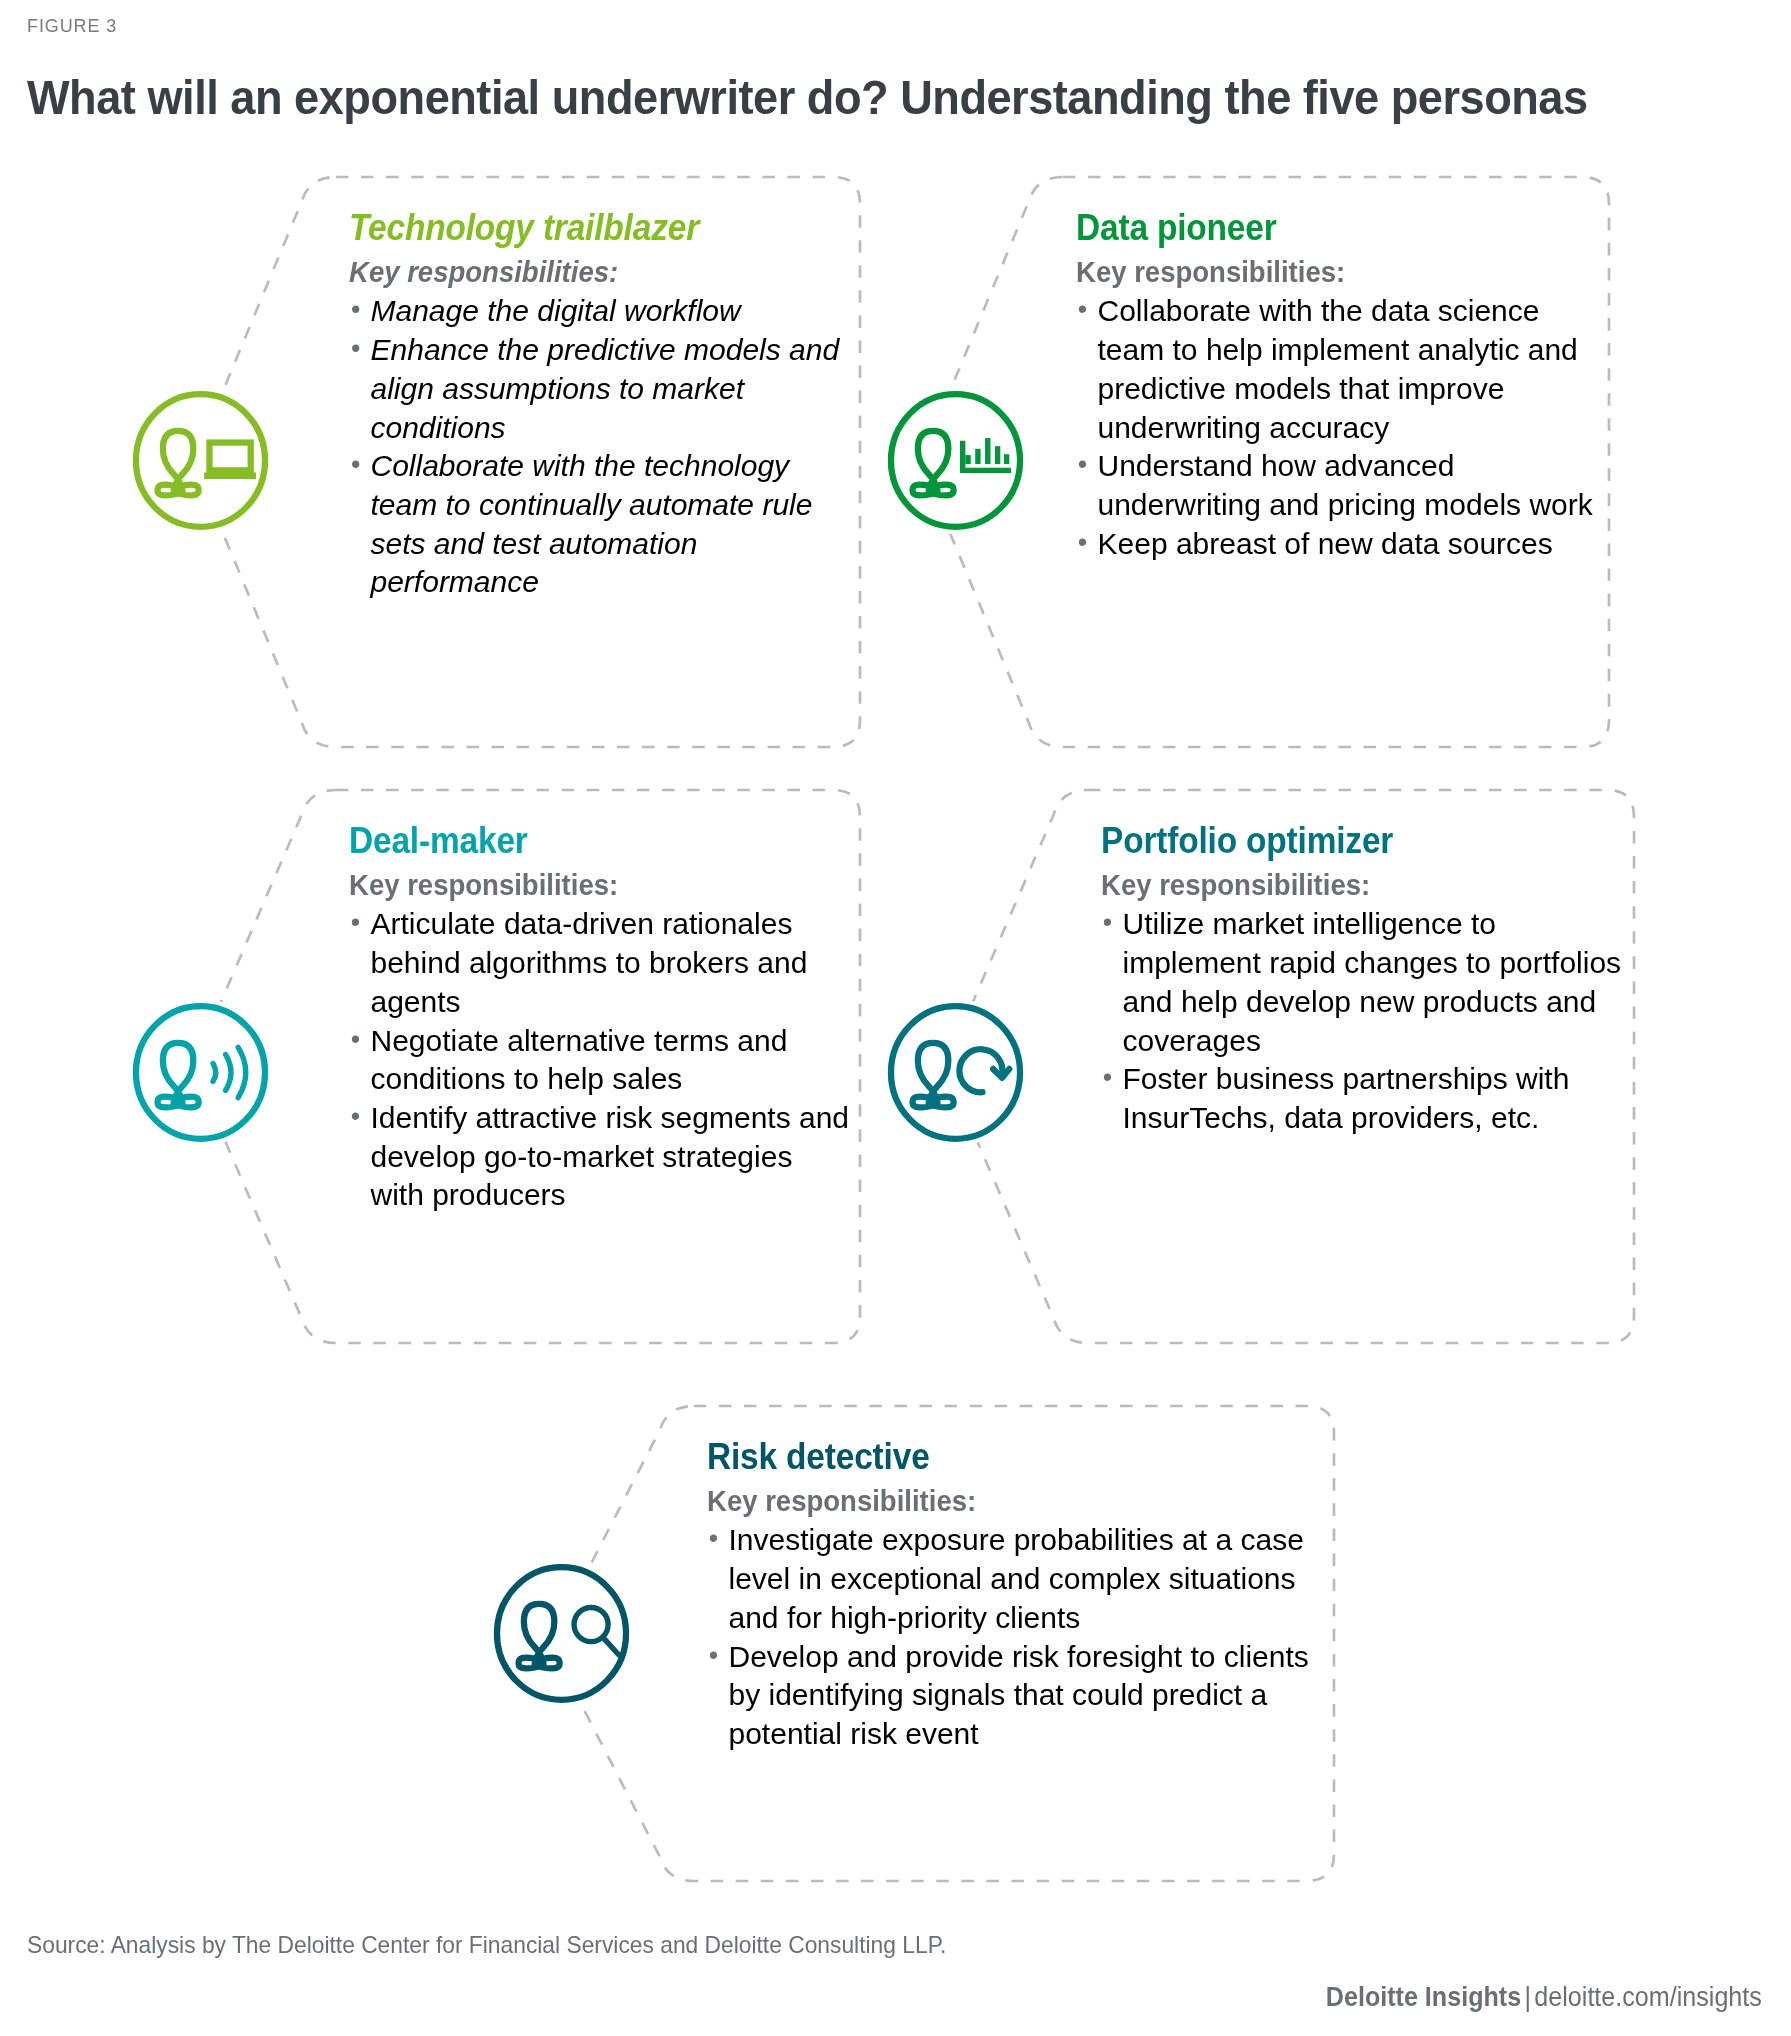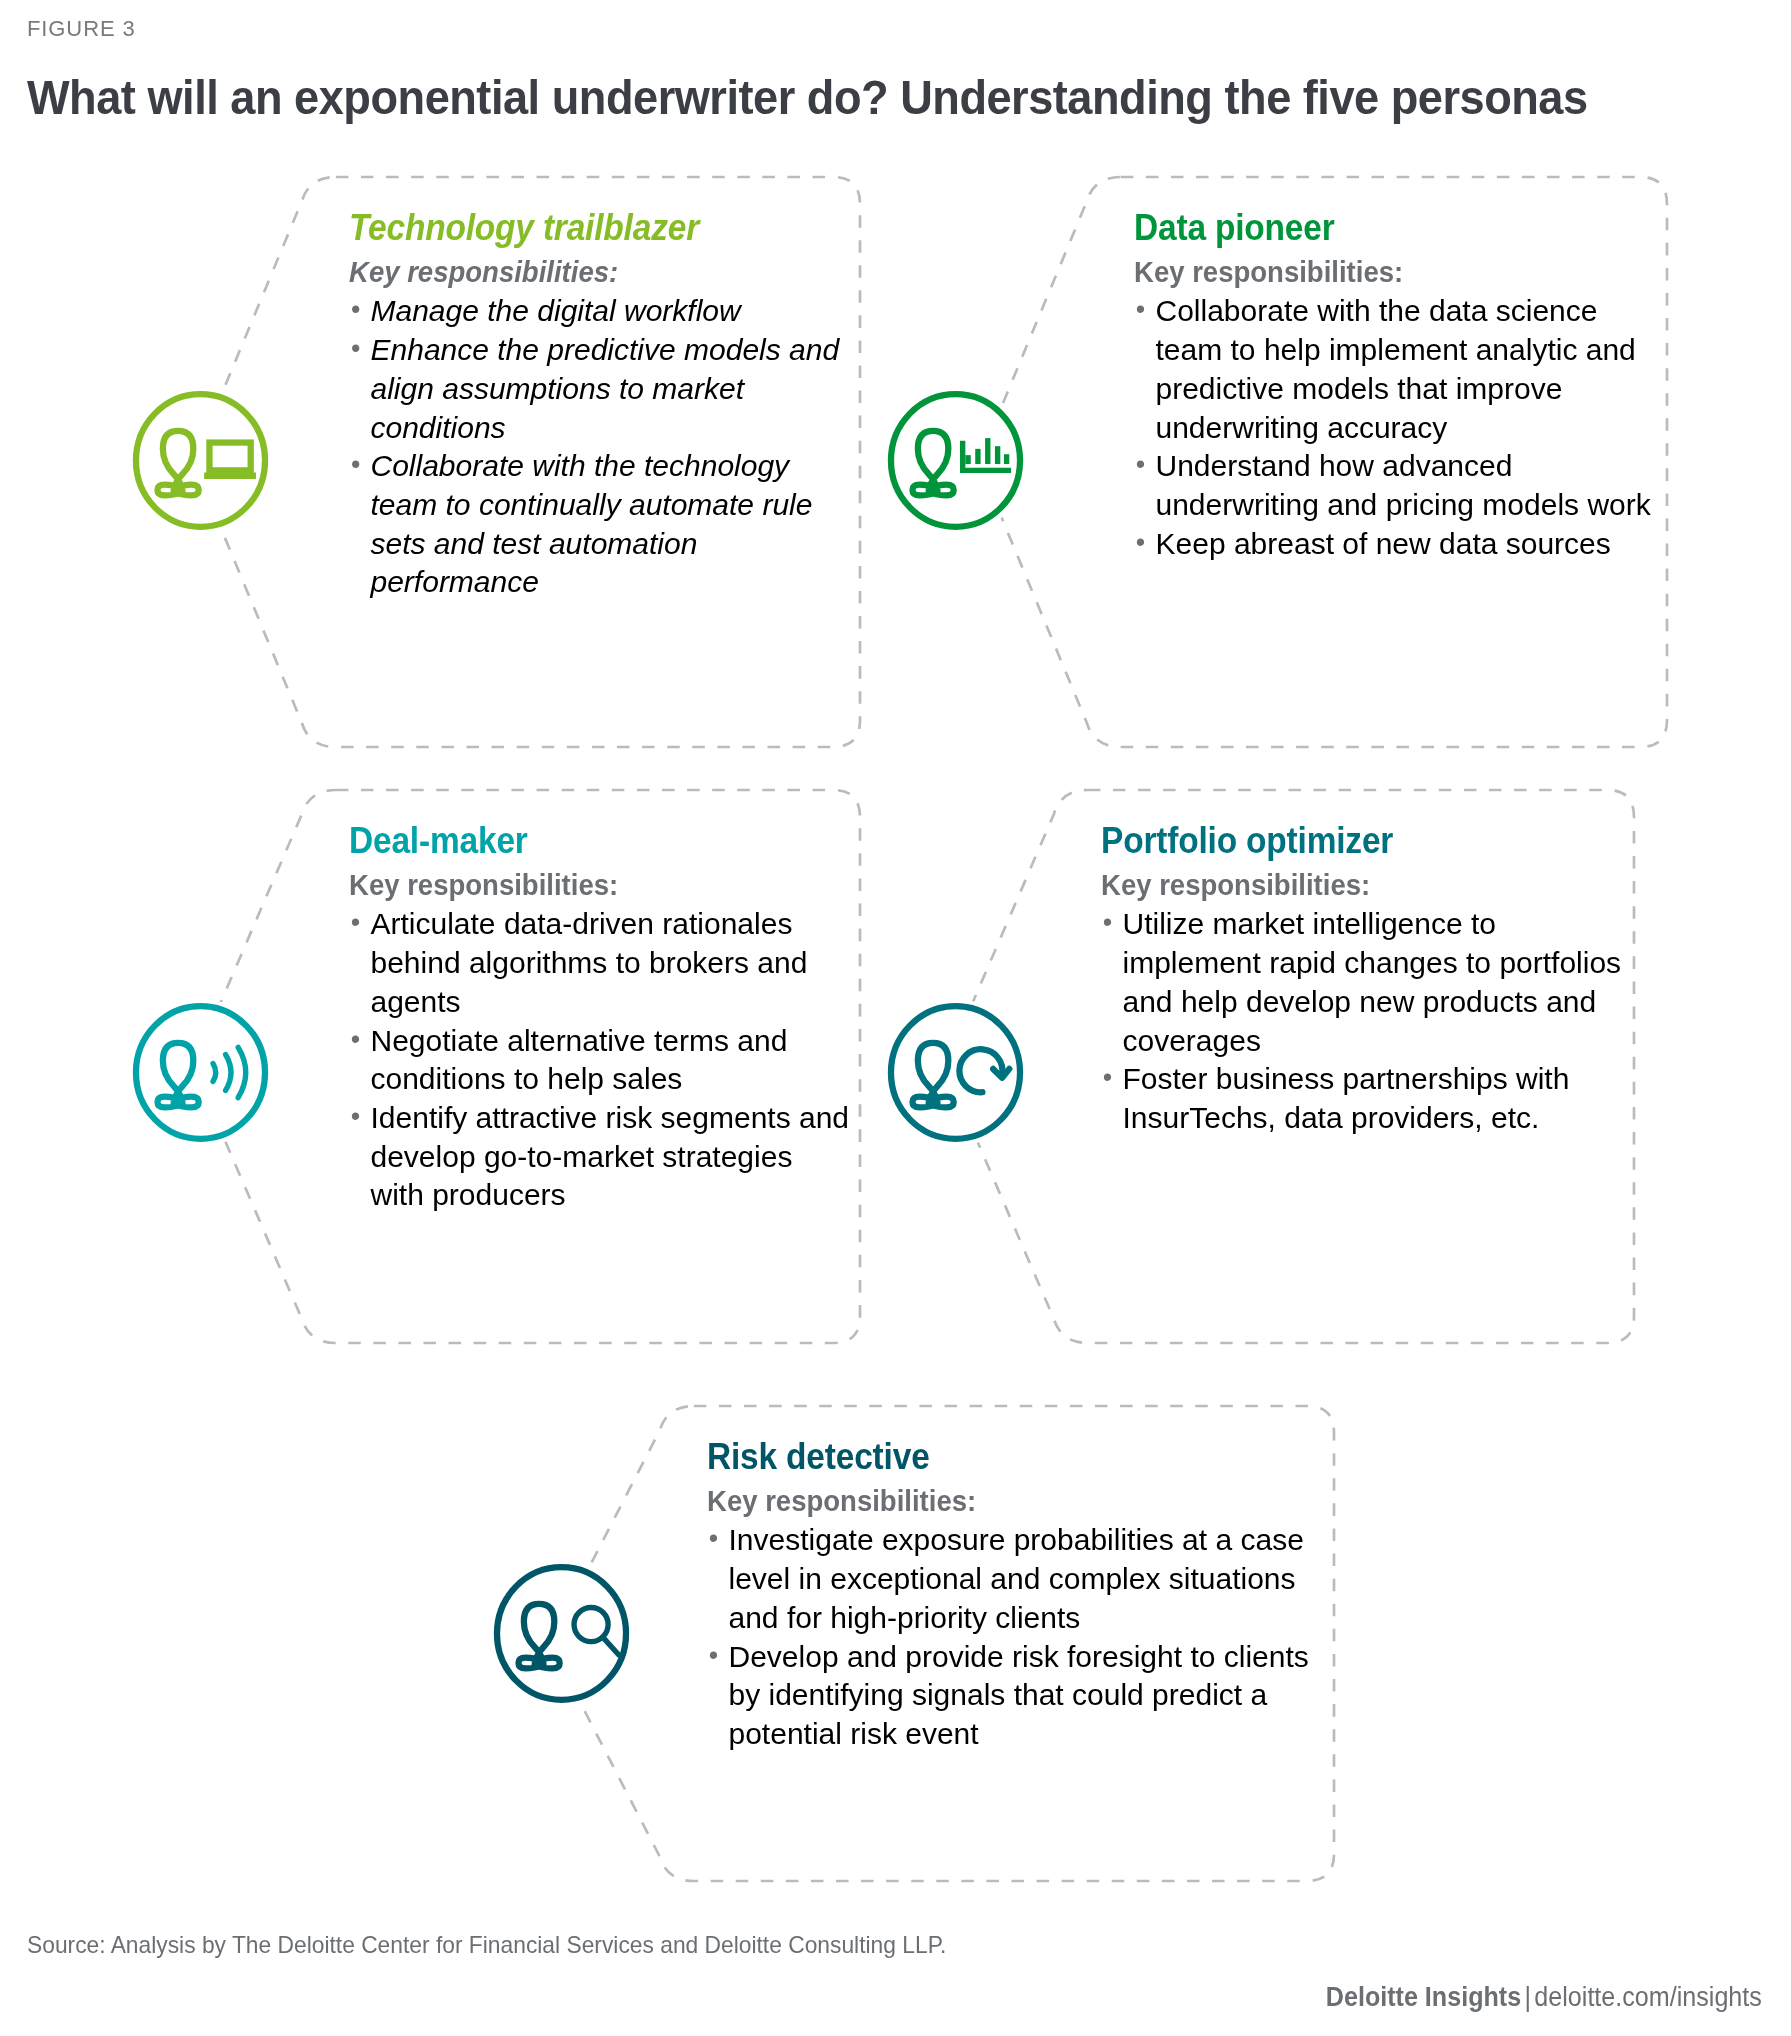--- a/index.html
+++ b/index.html
@@ -20,7 +20,7 @@
     position: absolute;
     left: 27px;
     top: 16px;
-    font-size: 22px;
+    font-size: 18px;
     letter-spacing: 0.9px;
     color: #7a7a7a;
     font-family: "Liberation Sans", sans-serif;

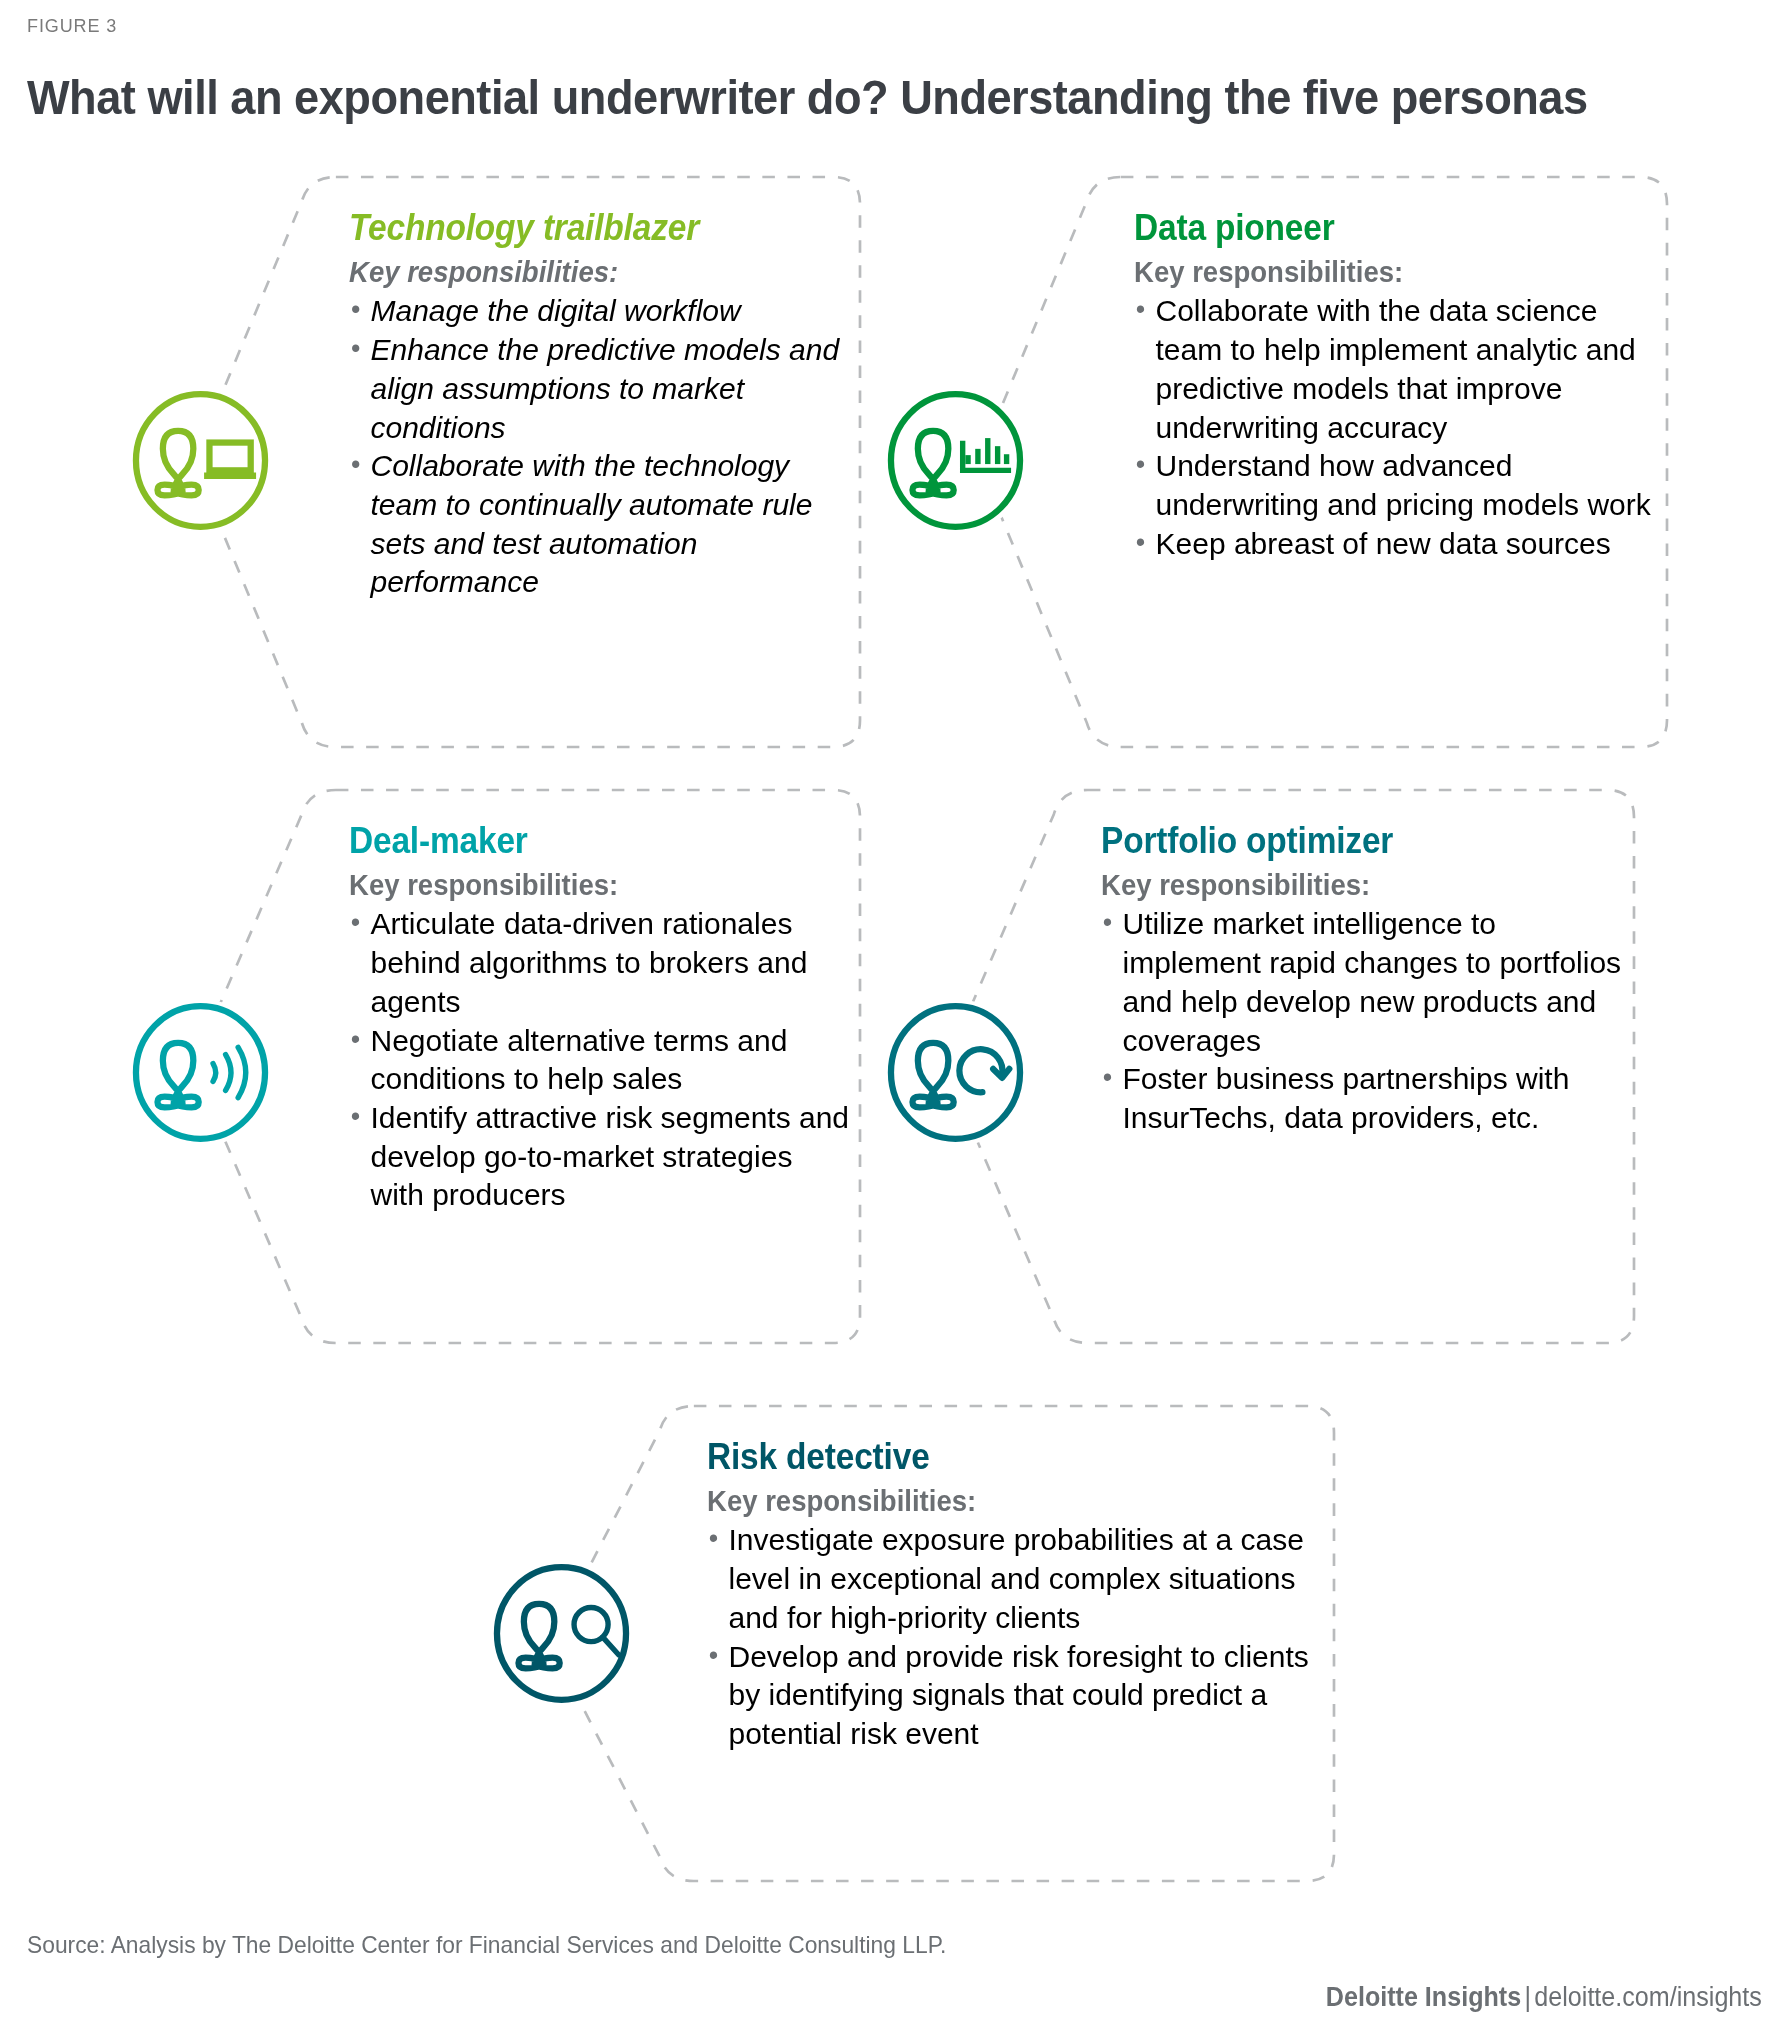--- a/index.html
+++ b/index.html
@@ -178,7 +178,7 @@
   </svg>
 </div>
 
-<div class="persona" style="left:1094px; top:177px; width:573px; height:570px;">
+<div class="persona" style="left:1036px; top:177px; width:573px; height:570px;">
   <div class="hexcard">
     <svg viewBox="0 0 640 637" preserveAspectRatio="none">
       <path d="M 30 0 L 610 0 Q 640 0 640 30 L 640 607 Q 640 637 610 637 L 30 637

